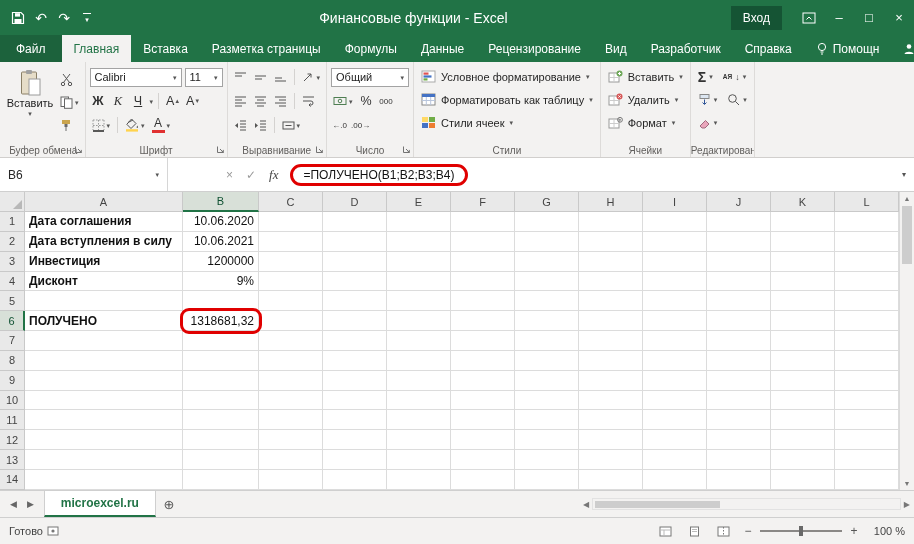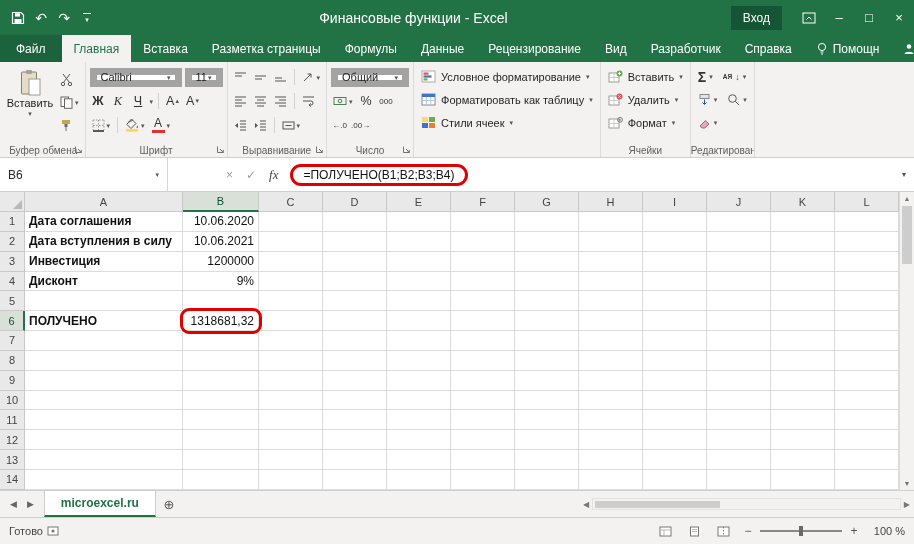--- a/index.html
+++ b/index.html
@@ -29,7 +29,7 @@
 .glabel{position:absolute;bottom:1px;left:0;right:0;text-align:center;font-size:10px;color:#605e5c;white-space:nowrap;overflow:hidden}
 .launcher{position:absolute;right:2px;bottom:3px}
 .frow{display:flex;align-items:center;gap:3px;height:22px}
-.combo{background:#fff;border:7px solid #a3a3a3;height:19px;display:flex;align-items:center;justify-content:space-between;padding:0 4px;font-size:11px;color:#222}
+.combo{background:#fff;border:1px solid #a3a3a3;height:19px;display:flex;align-items:center;justify-content:space-between;padding:0 4px;font-size:11px;color:#222}
 .caret{font-size:7px;color:#555;line-height:1}
 .tbtn{min-width:17px;height:20px;display:flex;align-items:center;justify-content:center;font-size:12.5px;color:#333}
 .tbtn.bold{font-weight:bold}

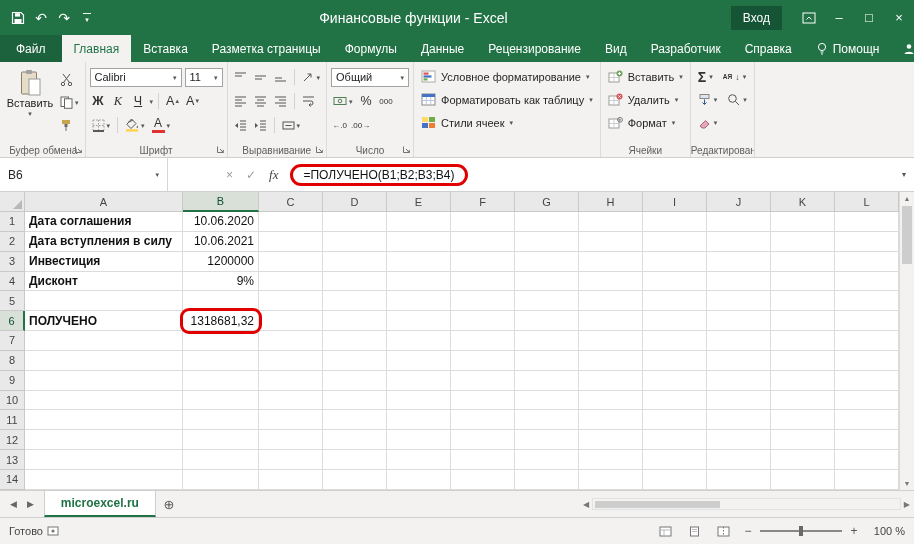--- a/index.html
+++ b/index.html
@@ -399,6 +399,7 @@
         <span>Стили ячеек</span>
         <span class="caret">▾</span>
       </div>
+      <div class="glabel">Стили</div>
     </div>
 
     <div class="rgroup">

